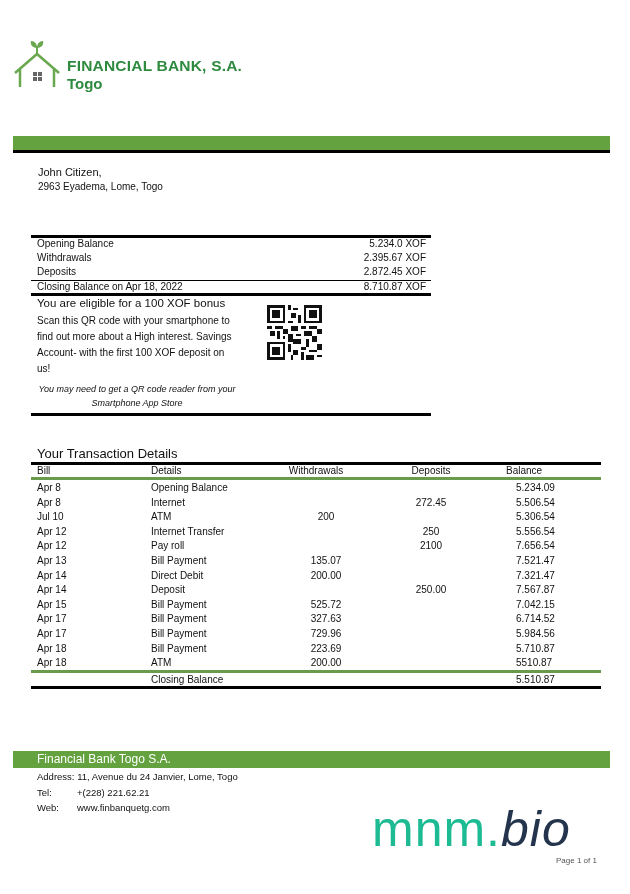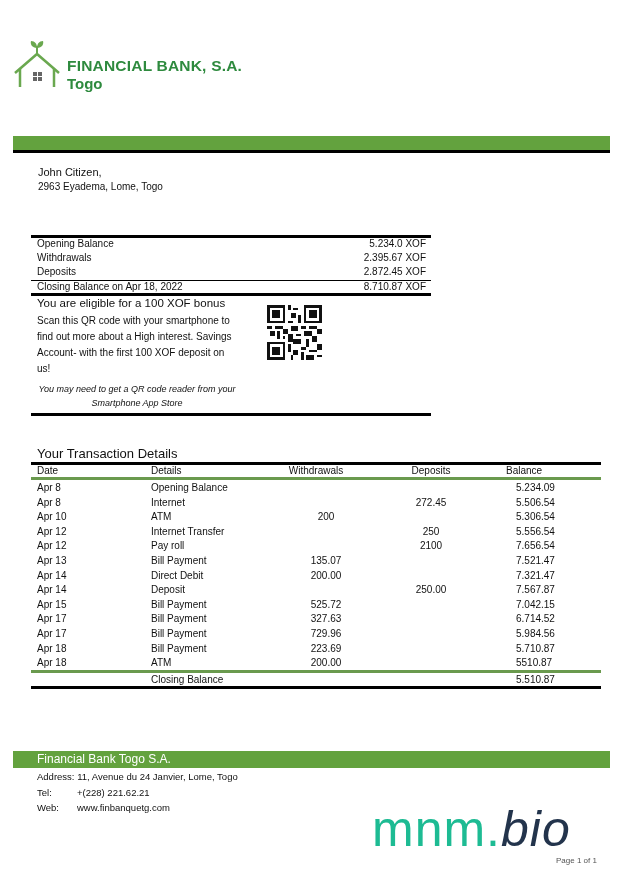--- a/index.html
+++ b/index.html
@@ -130,7 +130,7 @@
 <div id="tx-title" class="abs">Your Transaction Details</div>
 <div id="tx-top" class="abs thick"></div>
 <div class="tx-row hdr" style="top:465px">
-  <span class="c-date">Date</span>
+  <span class="c-date">Bill</span>
   <span class="c-det">Details</span>
   <span class="c-wd">Withdrawals</span>
   <span class="c-dep">Deposits</span>

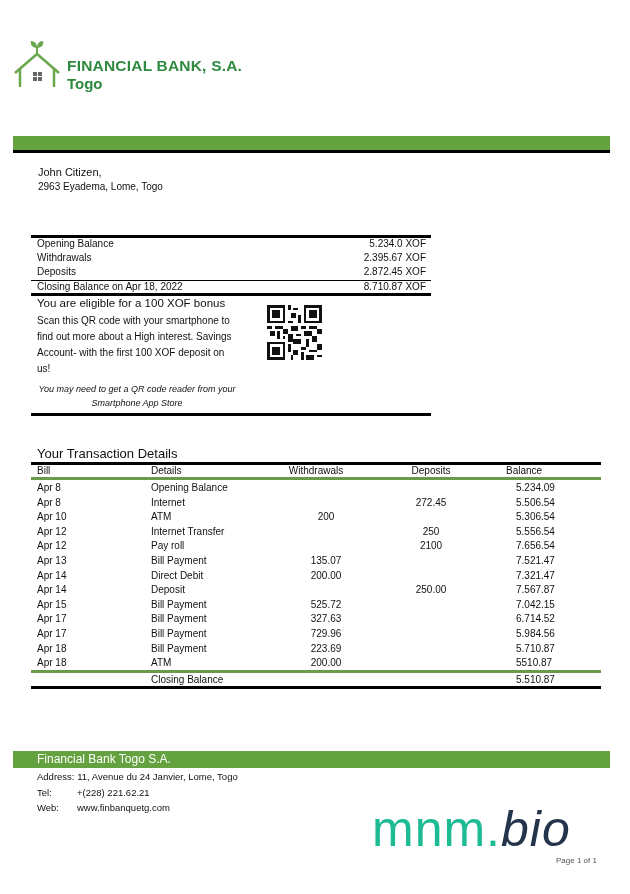--- a/index.html
+++ b/index.html
@@ -154,7 +154,7 @@
       <span class="c-bal">5.506.54</span>
     </div>
     <div class="tx-row" style="top: 511.2px;">
-      <span class="c-date">Apr 10</span>
+      <span class="c-date">Jul 10</span>
       <span class="c-det">ATM</span>
       <span class="c-wd">200</span>
       <span class="c-dep"></span>

